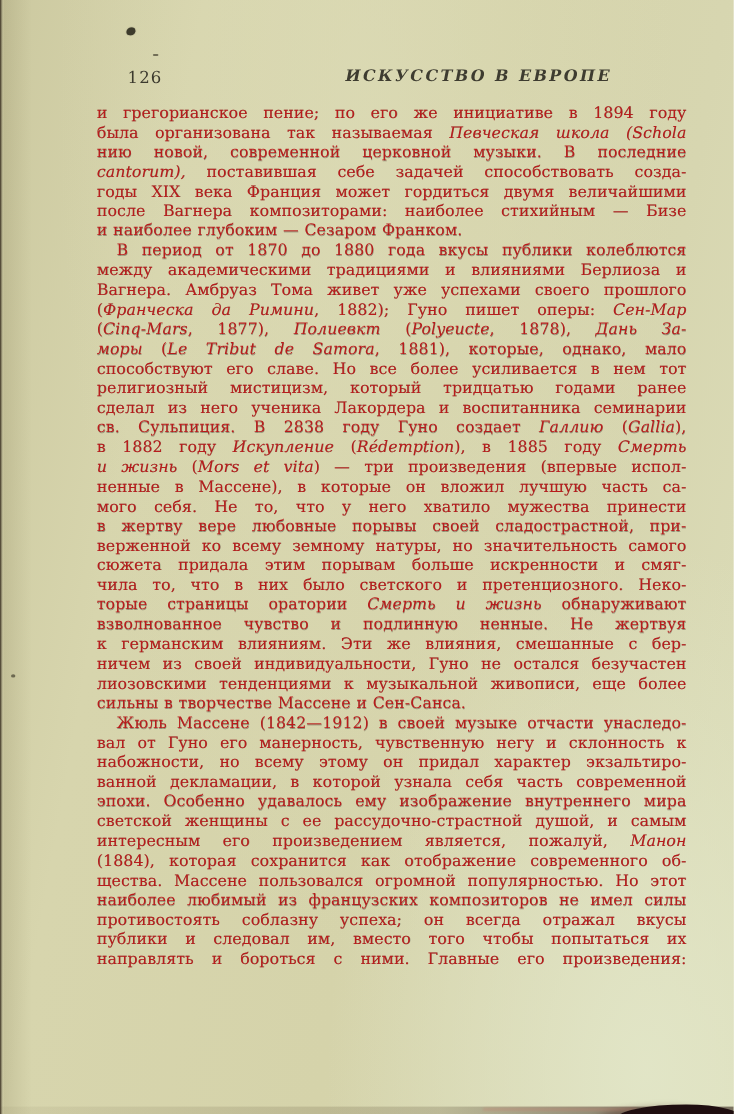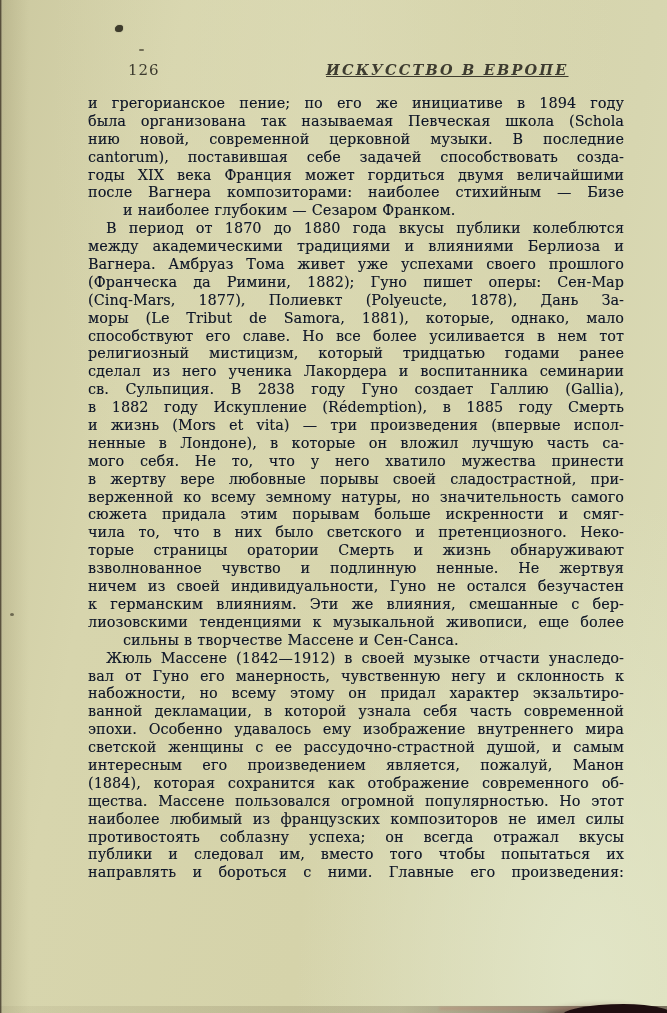--- a/index.html
+++ b/index.html
@@ -52,7 +52,7 @@
     background: rgba(70,66,48,0.7); border-radius: 50%; }
 
   
-  .runhead { position: absolute; top: 61px; left: 0; right: 0; height: 20px; margin-left: 12px; }
+  .runhead { position: absolute; top: 61px; left: 0; right: 0; height: 20px; }
   .page-number {
     position: absolute; left: 116px; top: 0;
     font-size: 15px; letter-spacing: 1px; color: #3c3a2e;

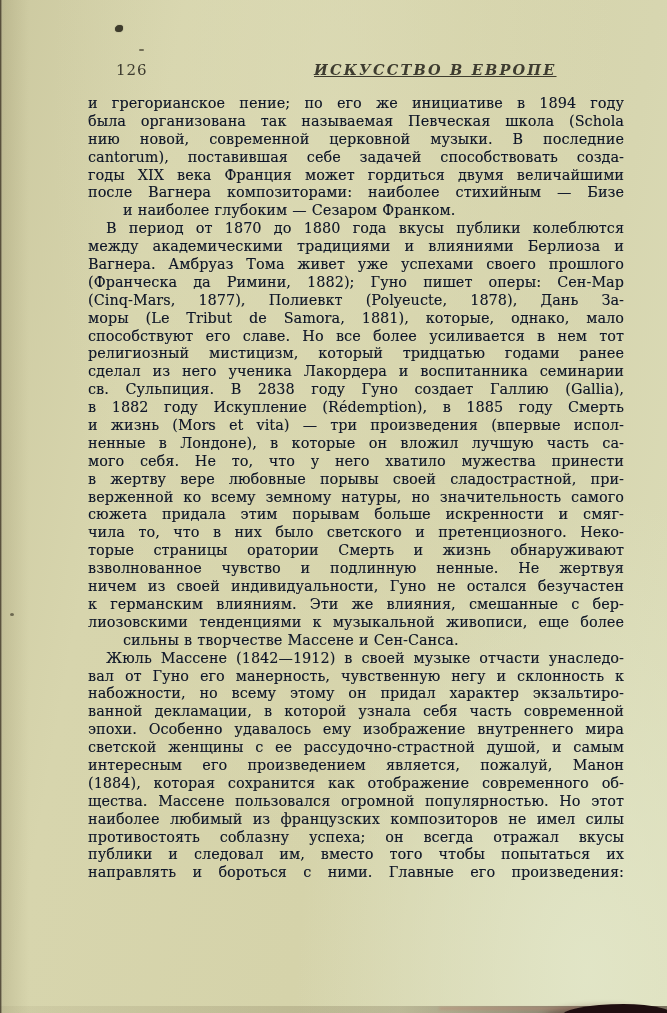--- a/index.html
+++ b/index.html
@@ -60,7 +60,7 @@
   .running-title {
     position: absolute; left: 314px; top: 0;
     font-size: 14.5px; font-style: italic; font-weight: bold;
-    letter-spacing: 2.2px; white-space: nowrap; color: #3e3c30; text-decoration: underline;
+    letter-spacing: 2.2px; white-space: nowrap; color: #3e3c30;
   }
 
   

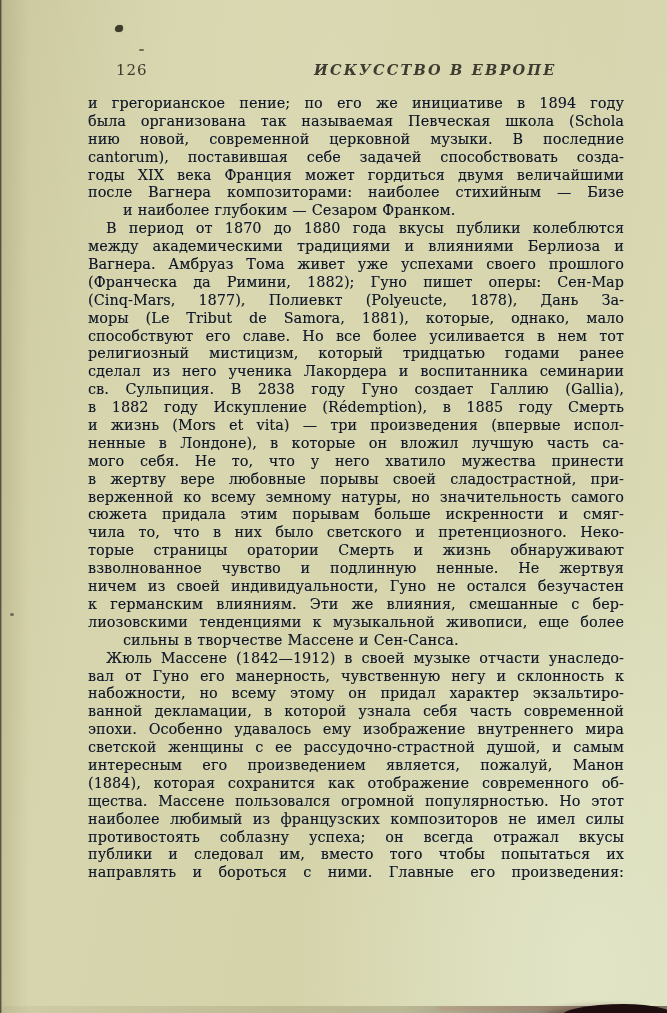--- a/index.html
+++ b/index.html
@@ -76,7 +76,7 @@
     text-align-last: justify;
     letter-spacing: 0.1px;
     word-spacing: 0.5px;
-    color: #0f172a;
+    color: #b91c1c;
     text-shadow: 0.3px 0.3px 0.6px rgba(58,57,49,0.45);
   }
   .line.endline { text-align-last: left; margin-left: 35px; }

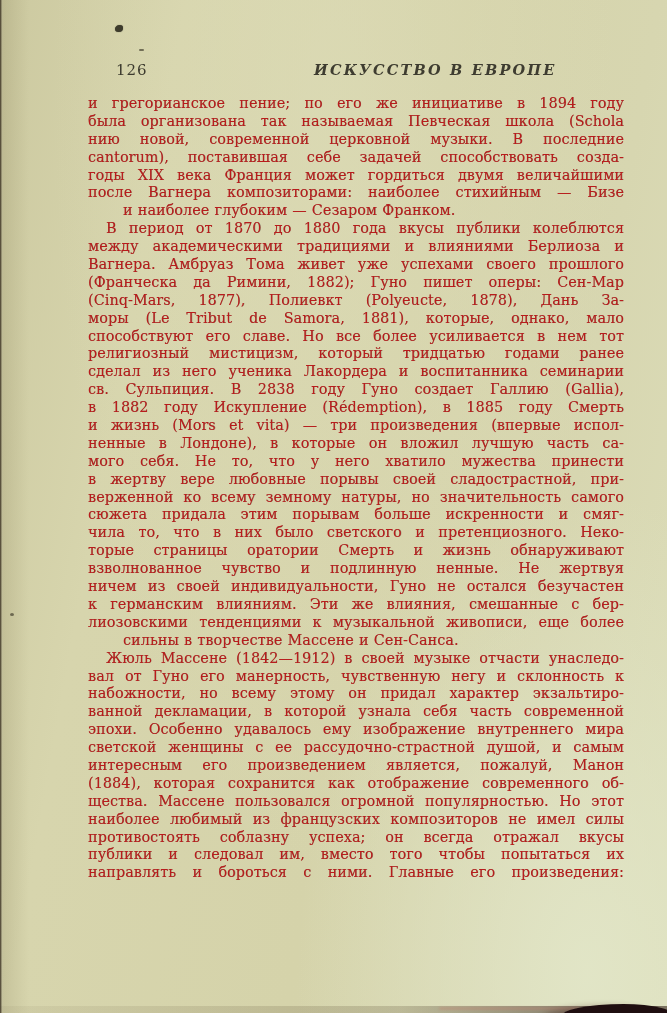--- a/index.html
+++ b/index.html
@@ -81,7 +81,7 @@
   }
   .line.endline { text-align-last: left; margin-left: 35px; }
   .line.indent { text-indent: 18px; }
-  .line .i { }
+  .line .i { font-style: italic; }
 </style>
 </head>
 <body>

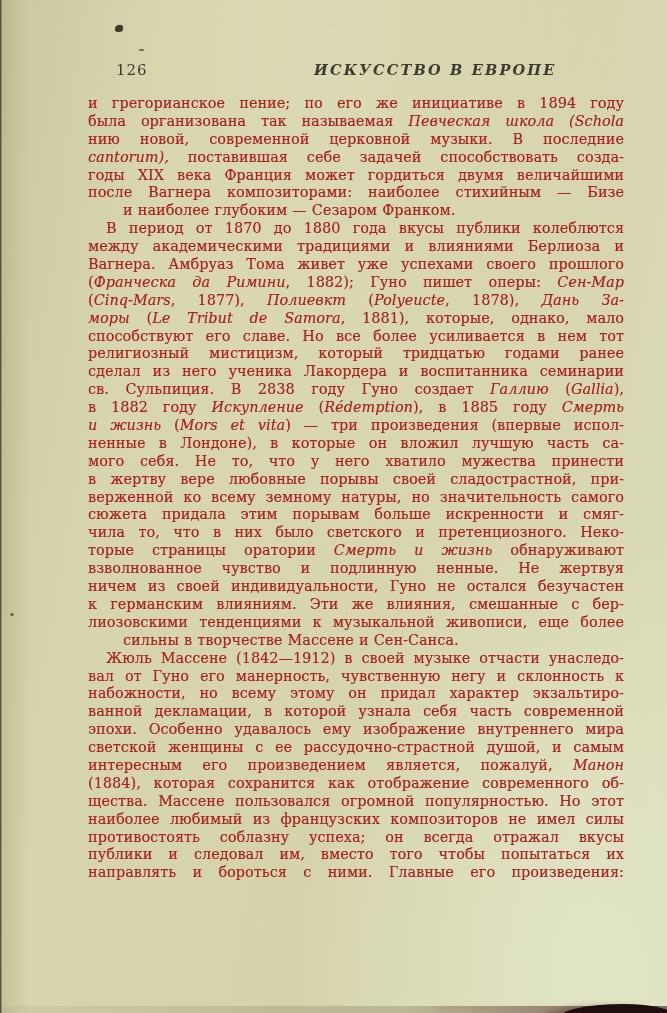--- a/index.html
+++ b/index.html
@@ -79,7 +79,7 @@
     color: #b91c1c;
     text-shadow: 0.3px 0.3px 0.6px rgba(58,57,49,0.45);
   }
-  .line.endline { text-align-last: left; margin-left: 35px; }
+  .line.endline { text-align-last: left; }
   .line.indent { text-indent: 18px; }
   .line .i { font-style: italic; }
 </style>

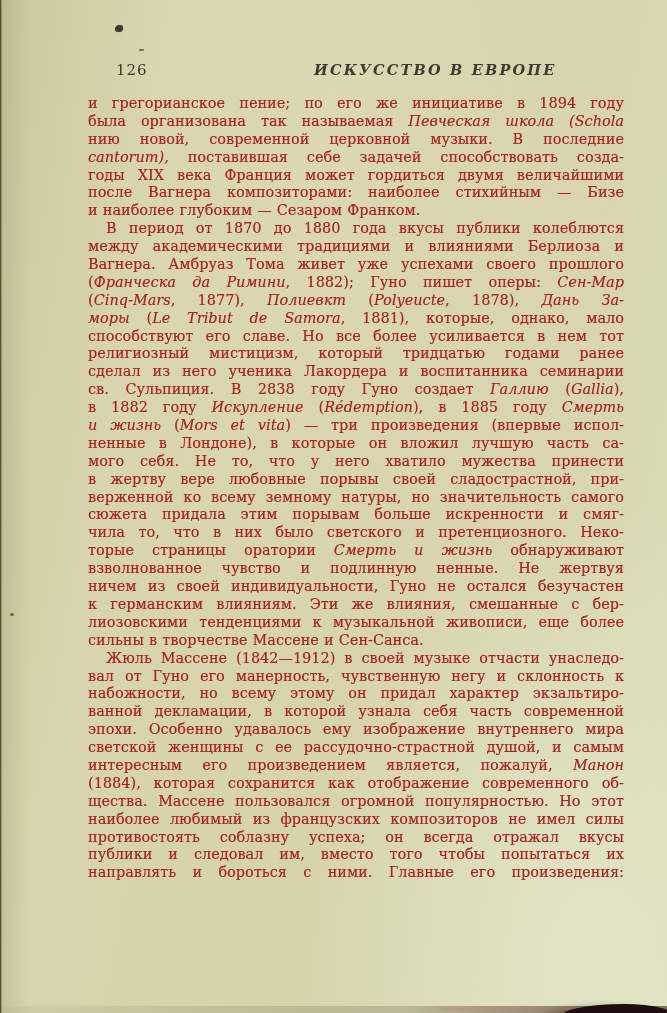--- a/index.html
+++ b/index.html
@@ -120,7 +120,7 @@
     <div class="line"><span>св. Сульпиция. В 2838 году Гуно создает </span><span class="i">Галлию</span><span> (</span><span class="i">Gallia</span><span>),</span></div>
     <div class="line"><span>в 1882 году </span><span class="i">Искупление</span><span> (</span><span class="i">Rédemption</span><span>), в 1885 году </span><span class="i">Смерть</span></div>
     <div class="line"><span class="i">и жизнь</span><span> (</span><span class="i">Mors et vita</span><span>) — три произведения (впервые испол-</span></div>
-    <div class="line"><span>ненные в Лондоне), в которые он вложил лучшую часть са-</span></div>
+    <div class="line"><span>ненные в Массене), в которые он вложил лучшую часть са-</span></div>
     <div class="line"><span>мого себя. Не то, что у него хватило мужества принести</span></div>
     <div class="line"><span>в жертву вере любовные порывы своей сладострастной, при-</span></div>
     <div class="line"><span>верженной ко всему земному натуры, но значительность самого</span></div>

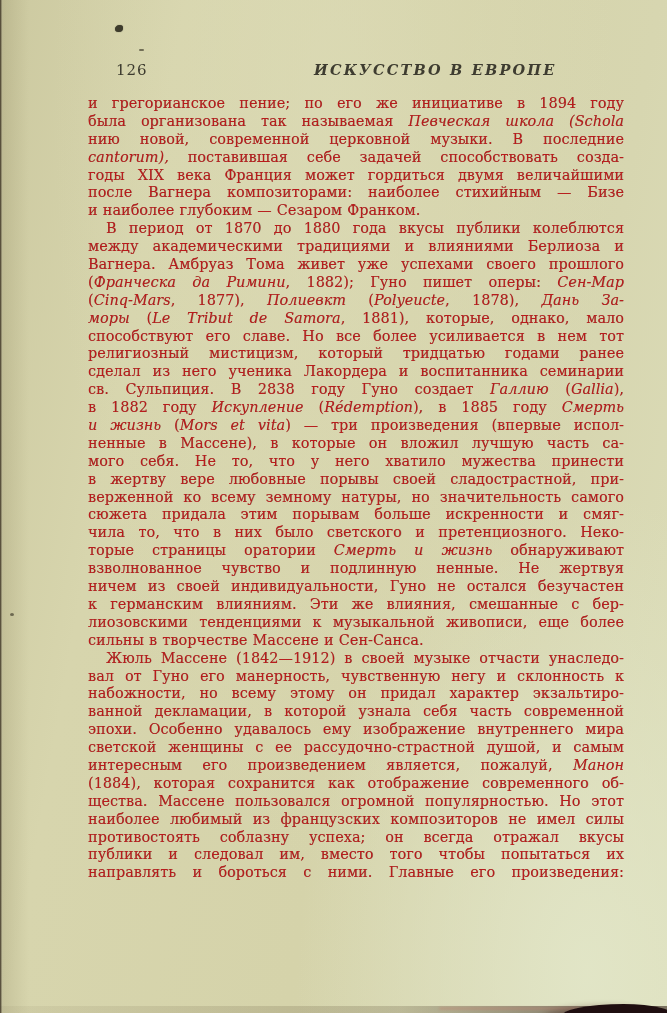--- a/index.html
+++ b/index.html
@@ -128,8 +128,8 @@
     <div class="line"><span>чила то, что в них было светского и претенциозного. Неко-</span></div>
     <div class="line"><span>торые страницы оратории </span><span class="i">Смерть и жизнь</span><span> обнаруживают</span></div>
     <div class="line"><span>взволнованное чувство и подлинную ненные. Не жертвуя</span></div>
+    <div class="line"><span>к германским влияниям. Эти же влияния, смешанные с бер-</span></div>
     <div class="line"><span>ничем из своей индивидуальности, Гуно не остался безучастен</span></div>
-    <div class="line"><span>к германским влияниям. Эти же влияния, смешанные с бер-</span></div>
     <div class="line"><span>лиозовскими тенденциями к музыкальной живописи, еще более</span></div>
     <div class="line endline"><span>сильны в творчестве Массене и Сен-Санса.</span></div>
     <div class="line indent"><span>Жюль Массене (1842—1912) в своей музыке отчасти унаследо-</span></div>

